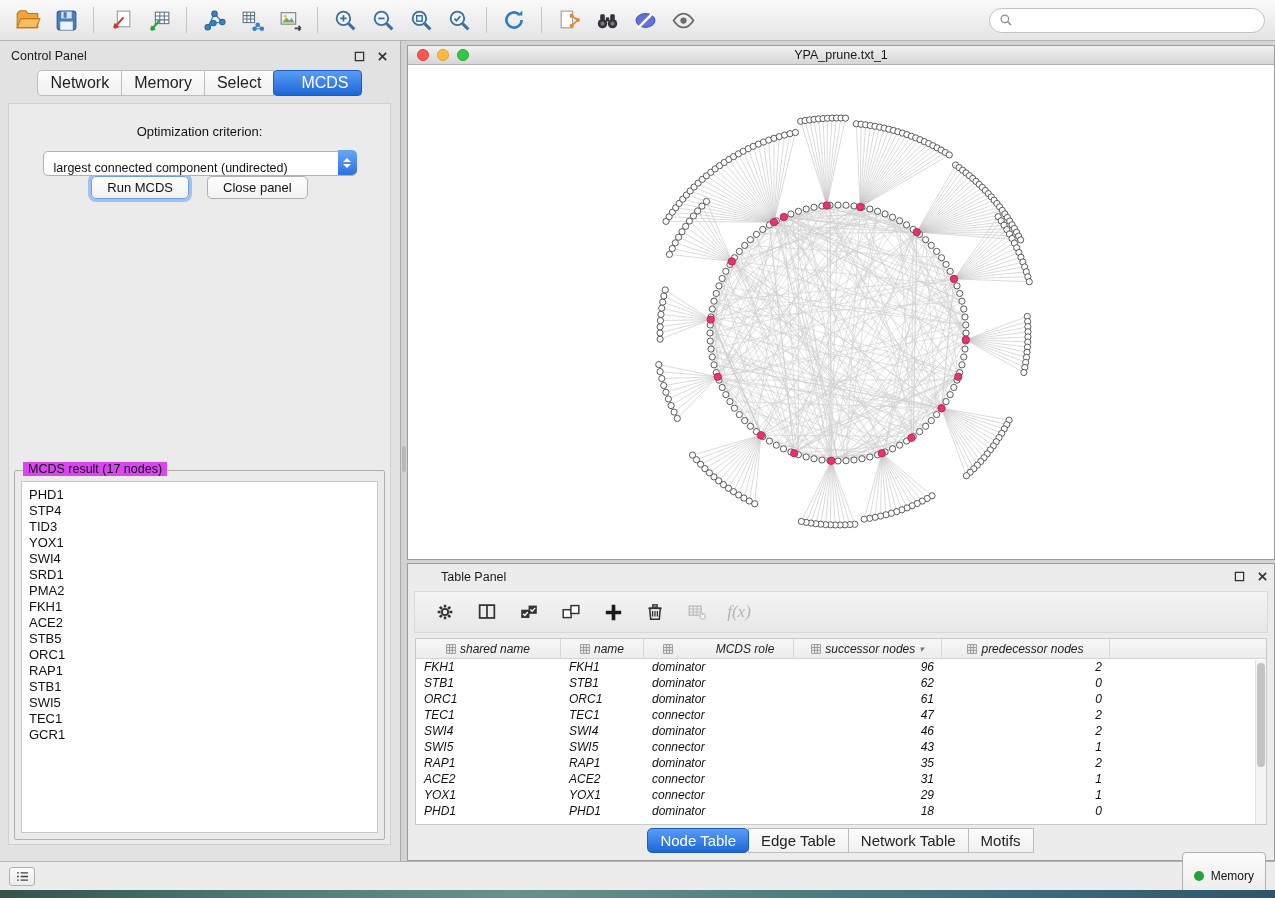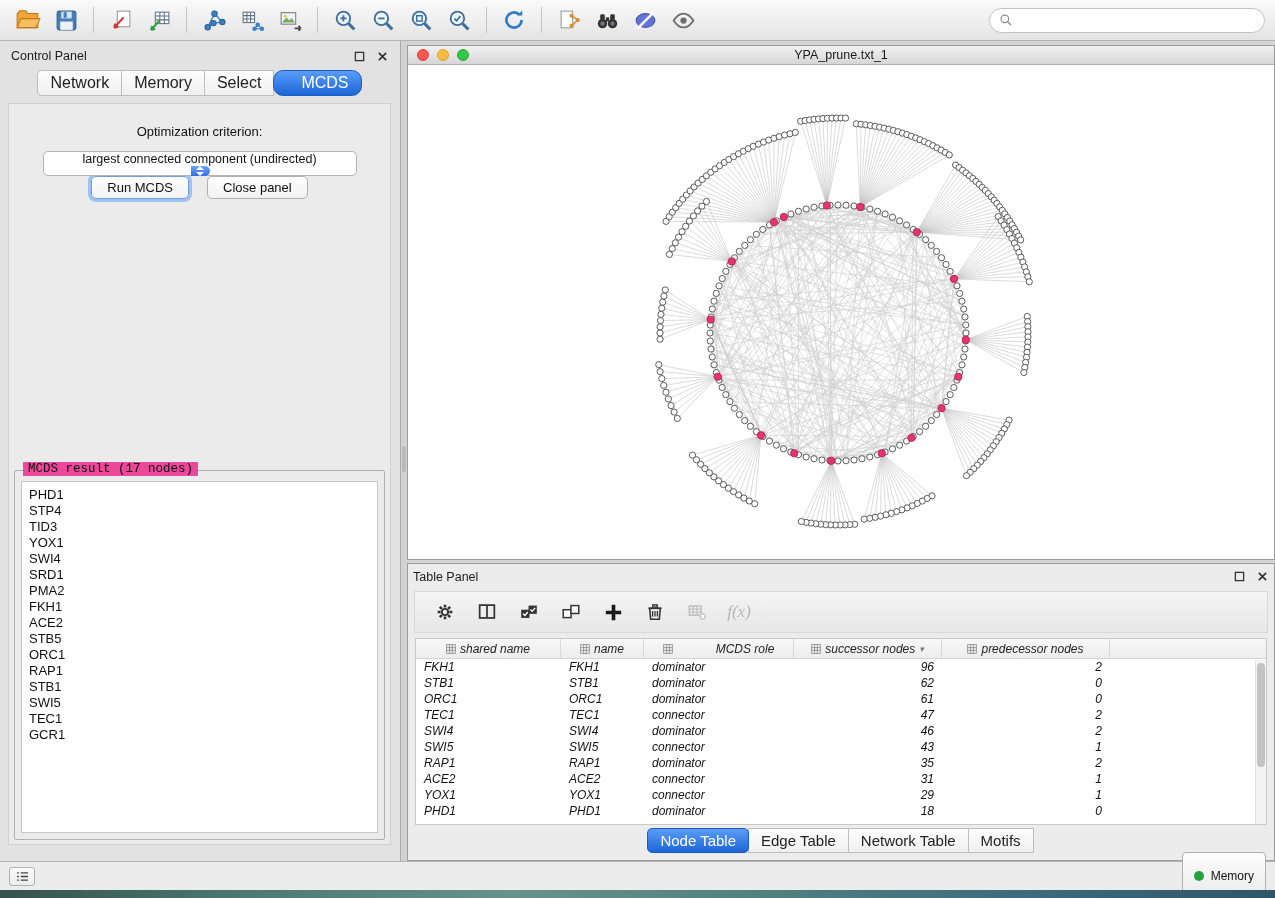--- a/index.html
+++ b/index.html
@@ -26,7 +26,7 @@
   .cp-tab { font-size:16px; color:#222; padding:3px 12px; border:1px solid #bdbdbd; margin-left:-1px;
     background:linear-gradient(#fdfdfd,#f0f0f0); cursor:pointer; }
   .cp-tab:first-child { border-radius:5px 0 0 5px; }
-  .cp-tab.active { background:linear-gradient(#5a9cf8,#1c66d6); color:#fff; border-color:#1a5dc0; border-radius:10px; position:relative; z-index:1;padding-left:27px; }
+  .cp-tab.active { background:linear-gradient(#5a9cf8,#1c66d6); color:#fff; border-color:#1a5dc0; border-radius:4px; position:relative; z-index:1;padding-left:27px; }
   .cp-content { position:absolute; left:8px; right:9px; top:62px; bottom:16px; background:#ebebeb; border:1px solid #d0d0d0; }
   .opt-label { margin-top:20px; text-align:center; font-size:13px; color:#111; }
   .dropdown { width:314px; height:25px; margin:12px auto 0; background:#fff; border:1px solid #b2b2b2; border-radius:5px;

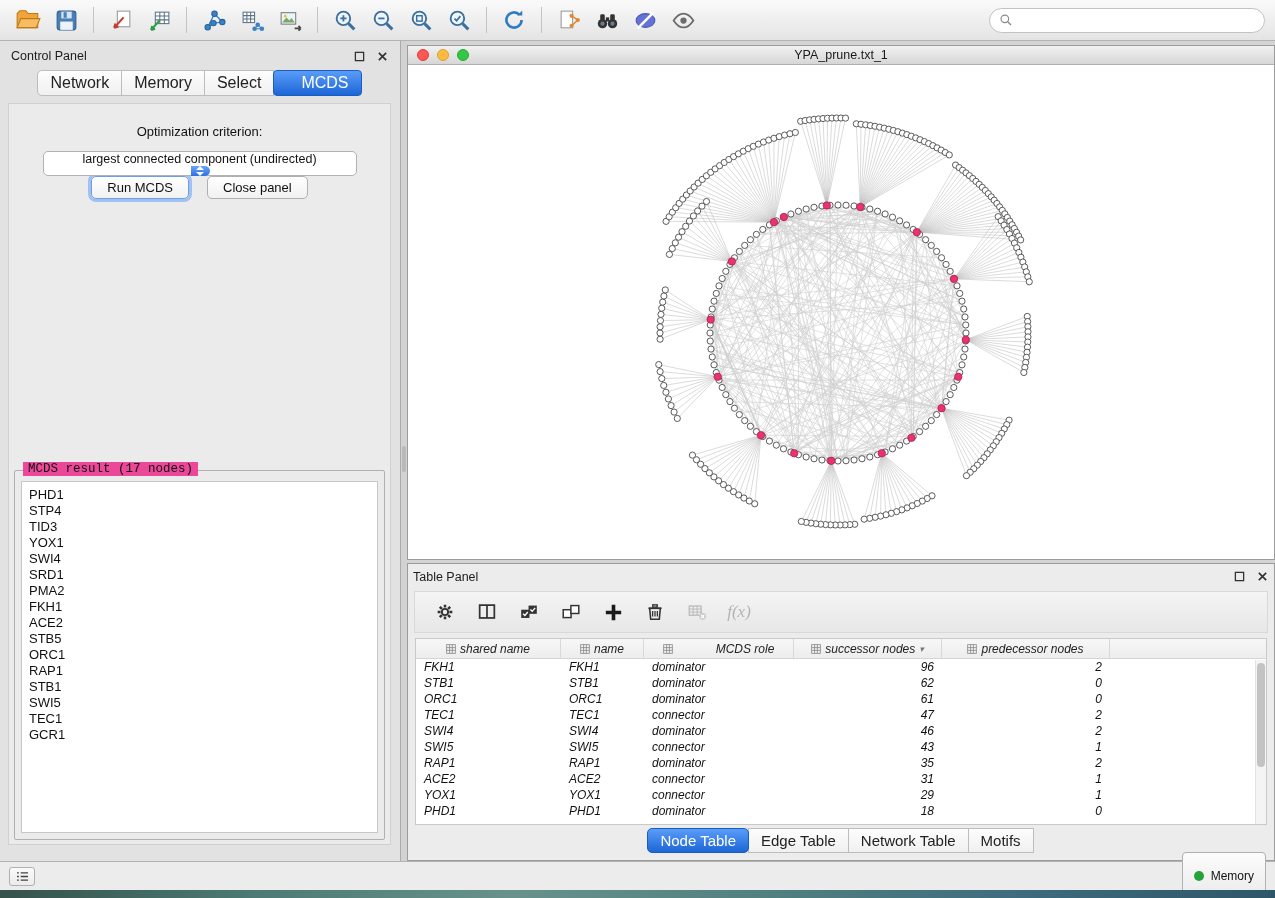--- a/index.html
+++ b/index.html
@@ -30,7 +30,7 @@
   .cp-content { position:absolute; left:8px; right:9px; top:62px; bottom:16px; background:#ebebeb; border:1px solid #d0d0d0; }
   .opt-label { margin-top:20px; text-align:center; font-size:13px; color:#111; }
   .dropdown { width:314px; height:25px; margin:12px auto 0; background:#fff; border:1px solid #b2b2b2; border-radius:5px;
-    display:flex; align-items:center; cursor:pointer; position:relative;flex-direction:column; }
+    display:flex; align-items:flex-end; cursor:pointer; position:relative; }
   .dropdown .dd-text { flex:1; font-size:12.5px; padding:0 10px; color:#111; white-space:nowrap; }
   .dd-stepper { width:19px; height:25px; margin-right:-1px; border-radius:0 5px 5px 0;
     background:linear-gradient(#6aa7f8,#2f6fe0); display:flex; flex-direction:column; align-items:center; justify-content:center; gap:2px; }

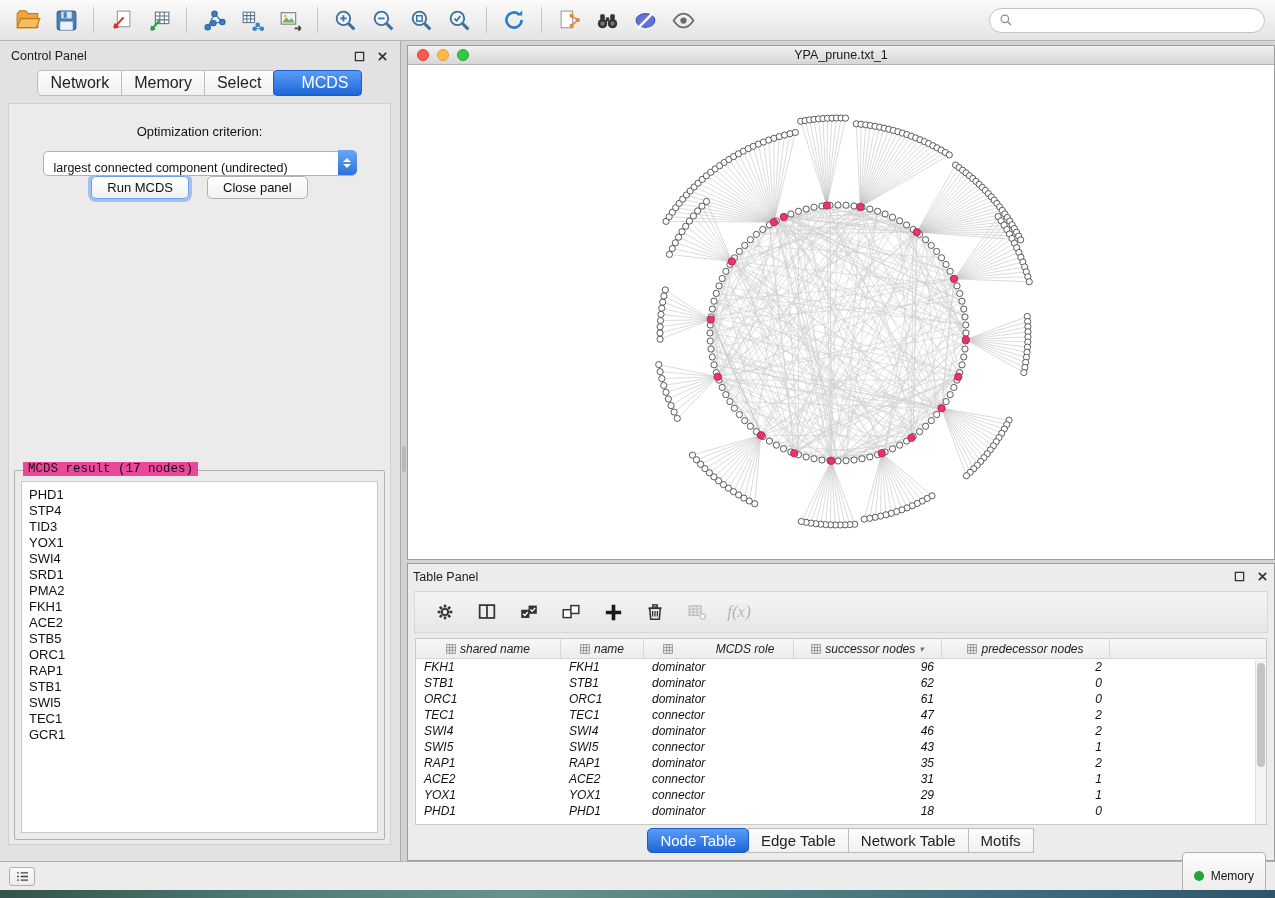--- a/index.html
+++ b/index.html
@@ -42,7 +42,7 @@
     border-radius:5px; color:#111; cursor:pointer; font-family:"Liberation Sans",sans-serif; }
   .push-btn.focused { box-shadow:0 0 0 3px rgba(110,165,245,0.6); border-color:#6d9fe8; }
   .mcds-fieldset { position:absolute; left:5px; right:5px; top:366px; bottom:4px; border:1px solid #b0b0b0; border-radius:2px; }
-  .mcds-legend { position:absolute; top:-9px; left:8px; background:#ec4899; padding:0 5px; font-size:12.5px; color:#111;font-family:Liberation Mono, monospace; }
+  .mcds-legend { position:absolute; top:-9px; left:8px; background:#d946ef; padding:0 5px; font-size:12.5px; color:#111; }
   .mcds-list { position:absolute; left:6px; right:6px; top:10px; bottom:6px; background:#fff; border:1px solid #c8c8c8;
     overflow:hidden; padding:5px 7px; }
   .mcds-item { font-size:13px; line-height:16px; color:#111; cursor:default; }

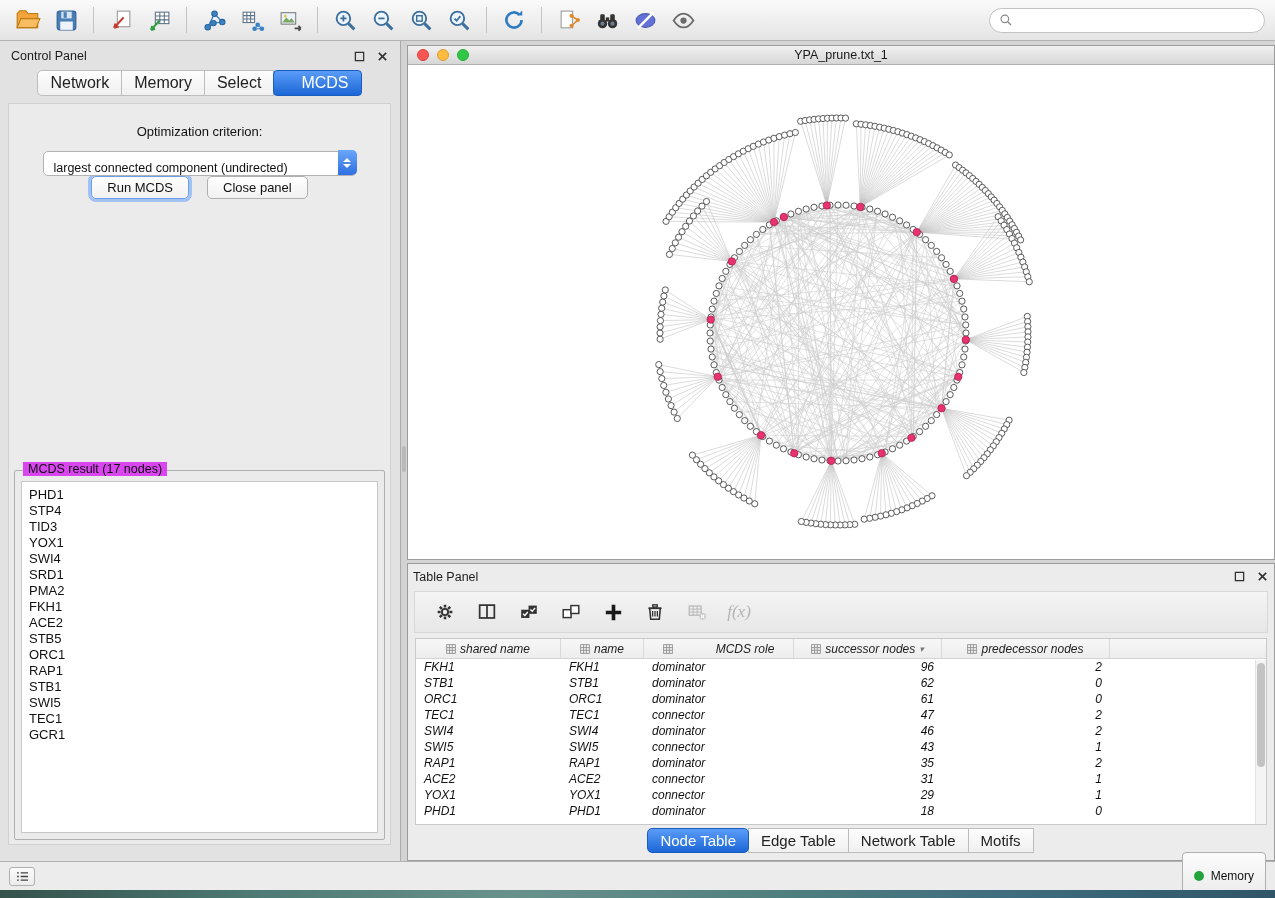--- a/index.html
+++ b/index.html
@@ -65,7 +65,7 @@
 
   
   .table-panel { position:absolute; left:407px; top:563px; width:868px; height:298px; background:#ececec; border:1px solid #9c9c9c; }
-  .tp-header { height:25px; display:flex; align-items:center; padding:0 5px; font-size:12.5px; color:#1c1c1c; }
+  .tp-header { height:25px; display:flex; align-items:center; padding:0 5px; font-size:12.5px; color:#1c1c1c;margin-left:28px; }
   .tp-toolbar { position:absolute; left:6px; right:6px; top:27px; height:42px; background:linear-gradient(#f4f4f4,#e7e7e7);
     border:1px solid #d8d8d8; display:flex; align-items:center; gap:14px; padding:8px 16px; }
   .tp-tool { width:28px; height:28px; display:flex; align-items:center; justify-content:center; cursor:pointer; }

